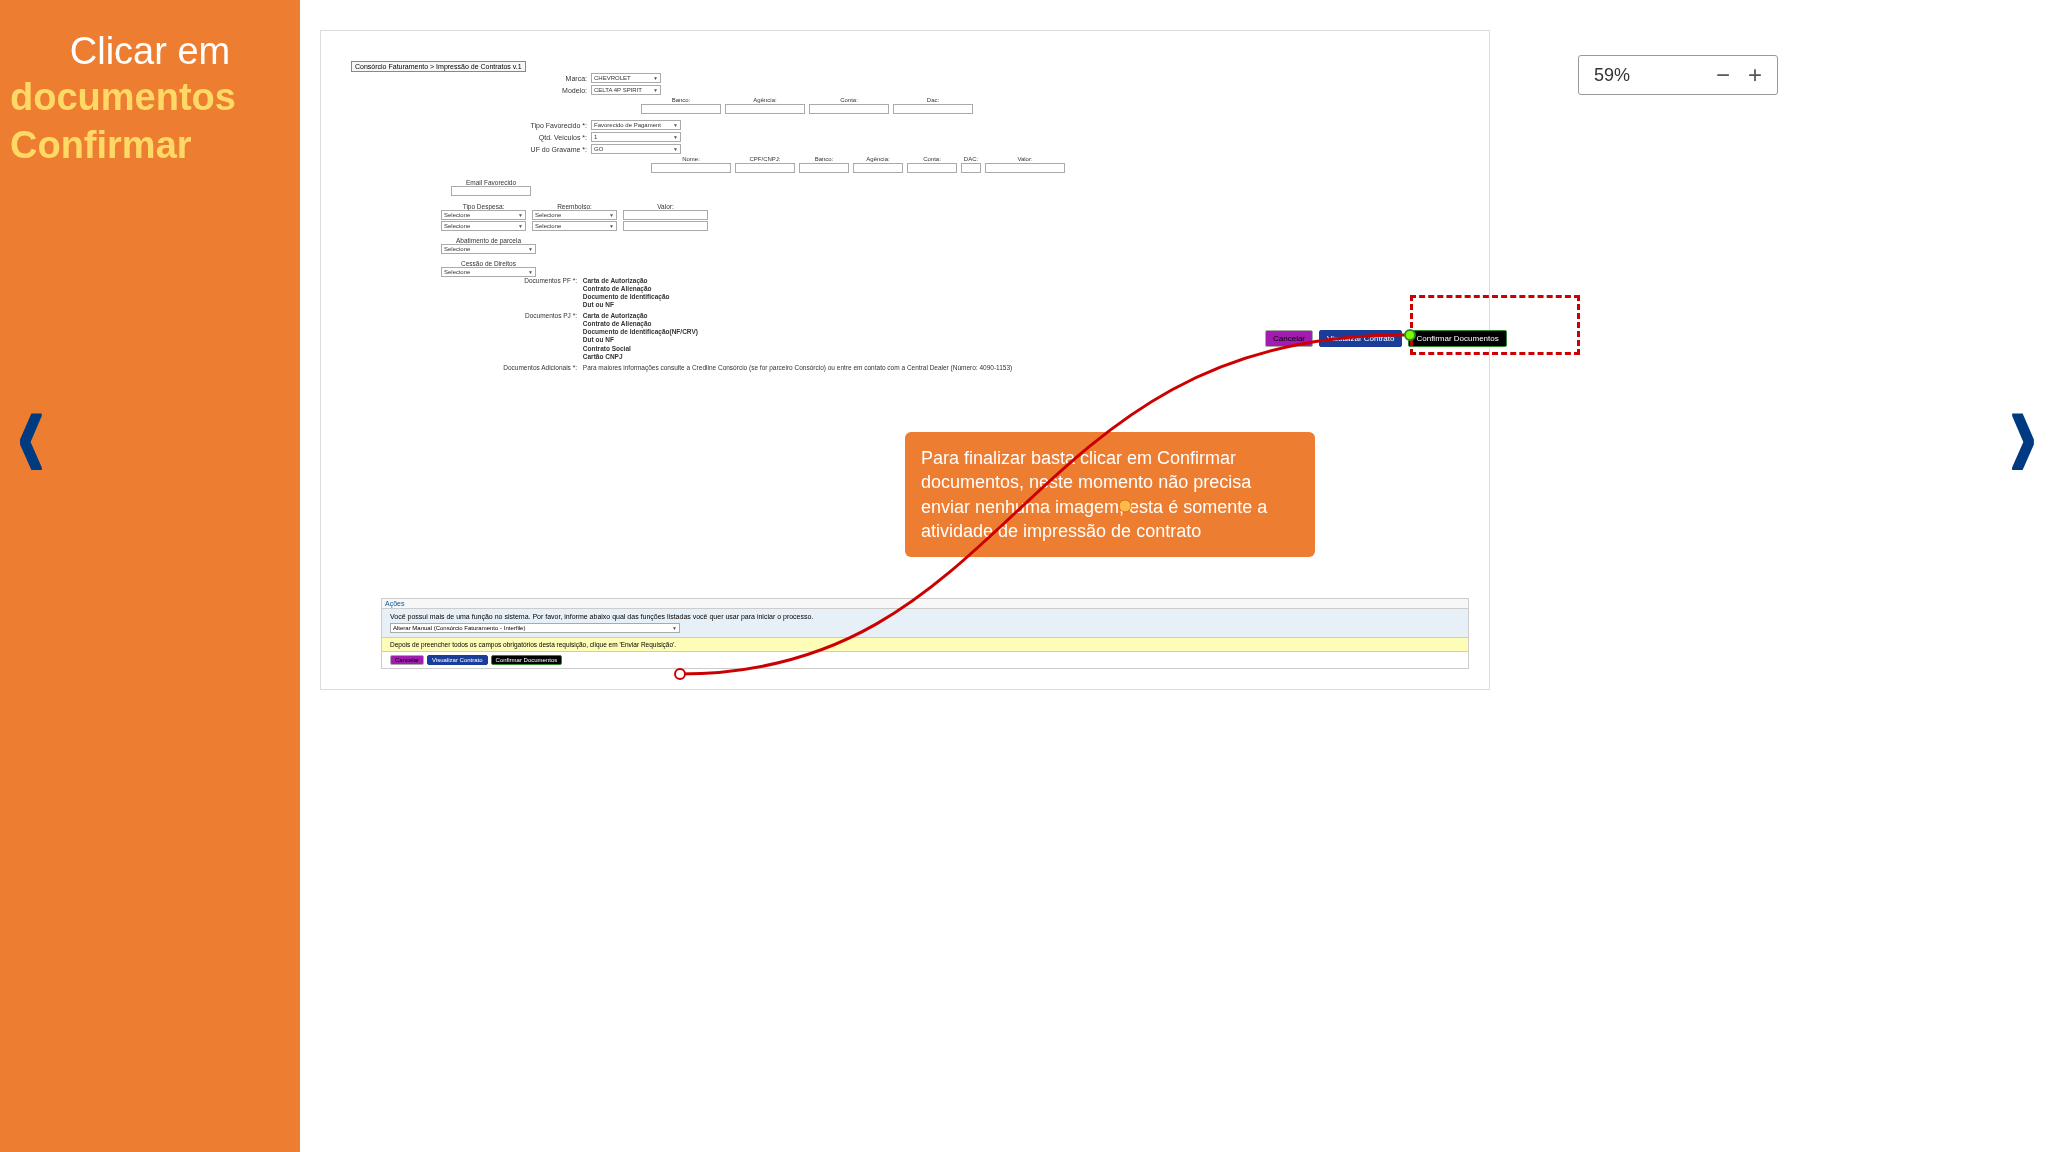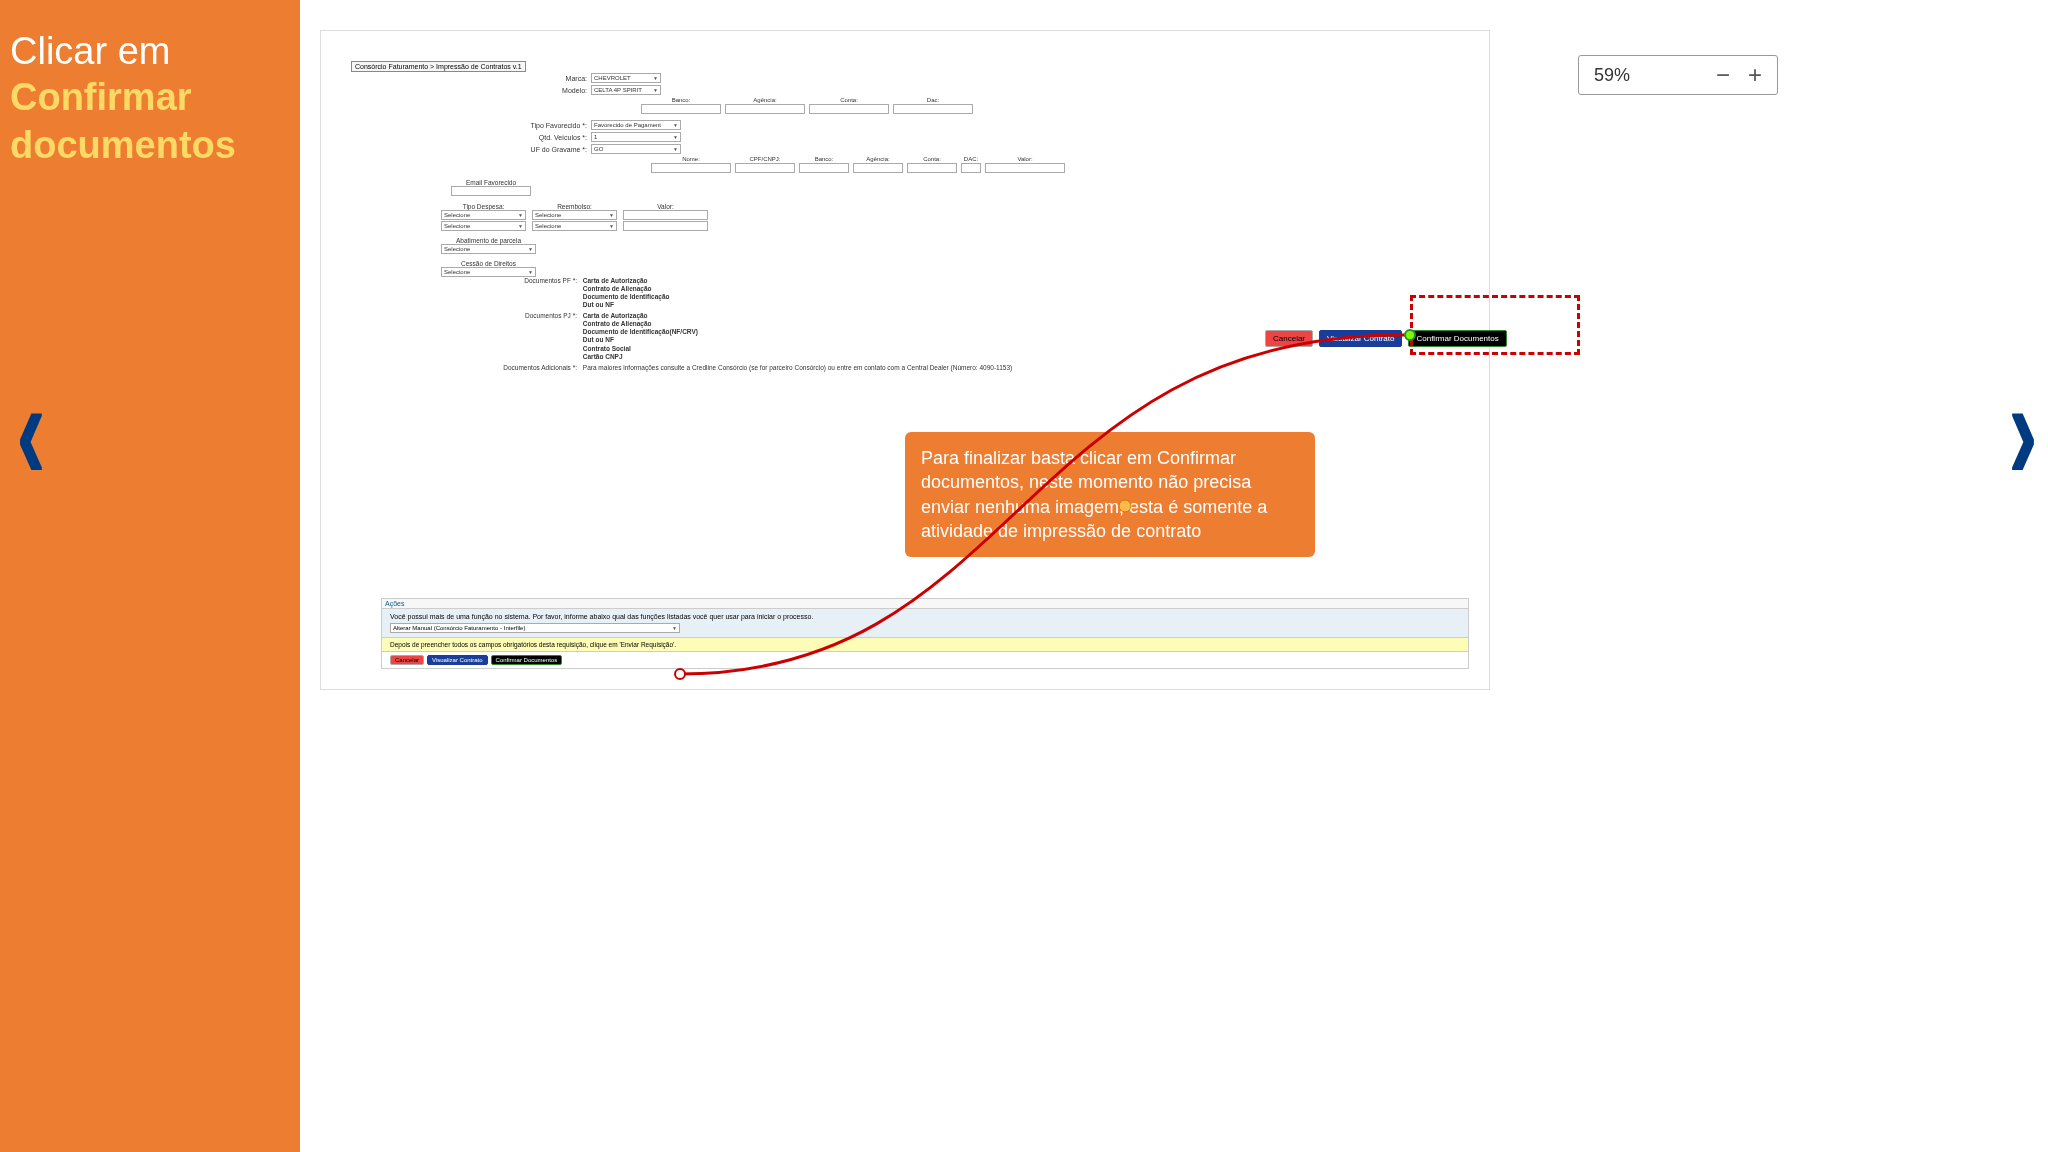--- a/index.html
+++ b/index.html
@@ -19,7 +19,7 @@
     color: #fff;
     padding: 30px 10px;
   }
-  .left-panel .line1 { font-size: 38px; font-weight: 300; color: #fff; }
+  .left-panel .line1 { font-size: 38px; font-weight: 300; color: #fff; text-align: center; }
   .left-panel .line2 { font-size: 38px; font-weight: 700; color: #FFD966; line-height: 1.2; margin-top: 2px;}
   .slide-area {
     position: absolute;

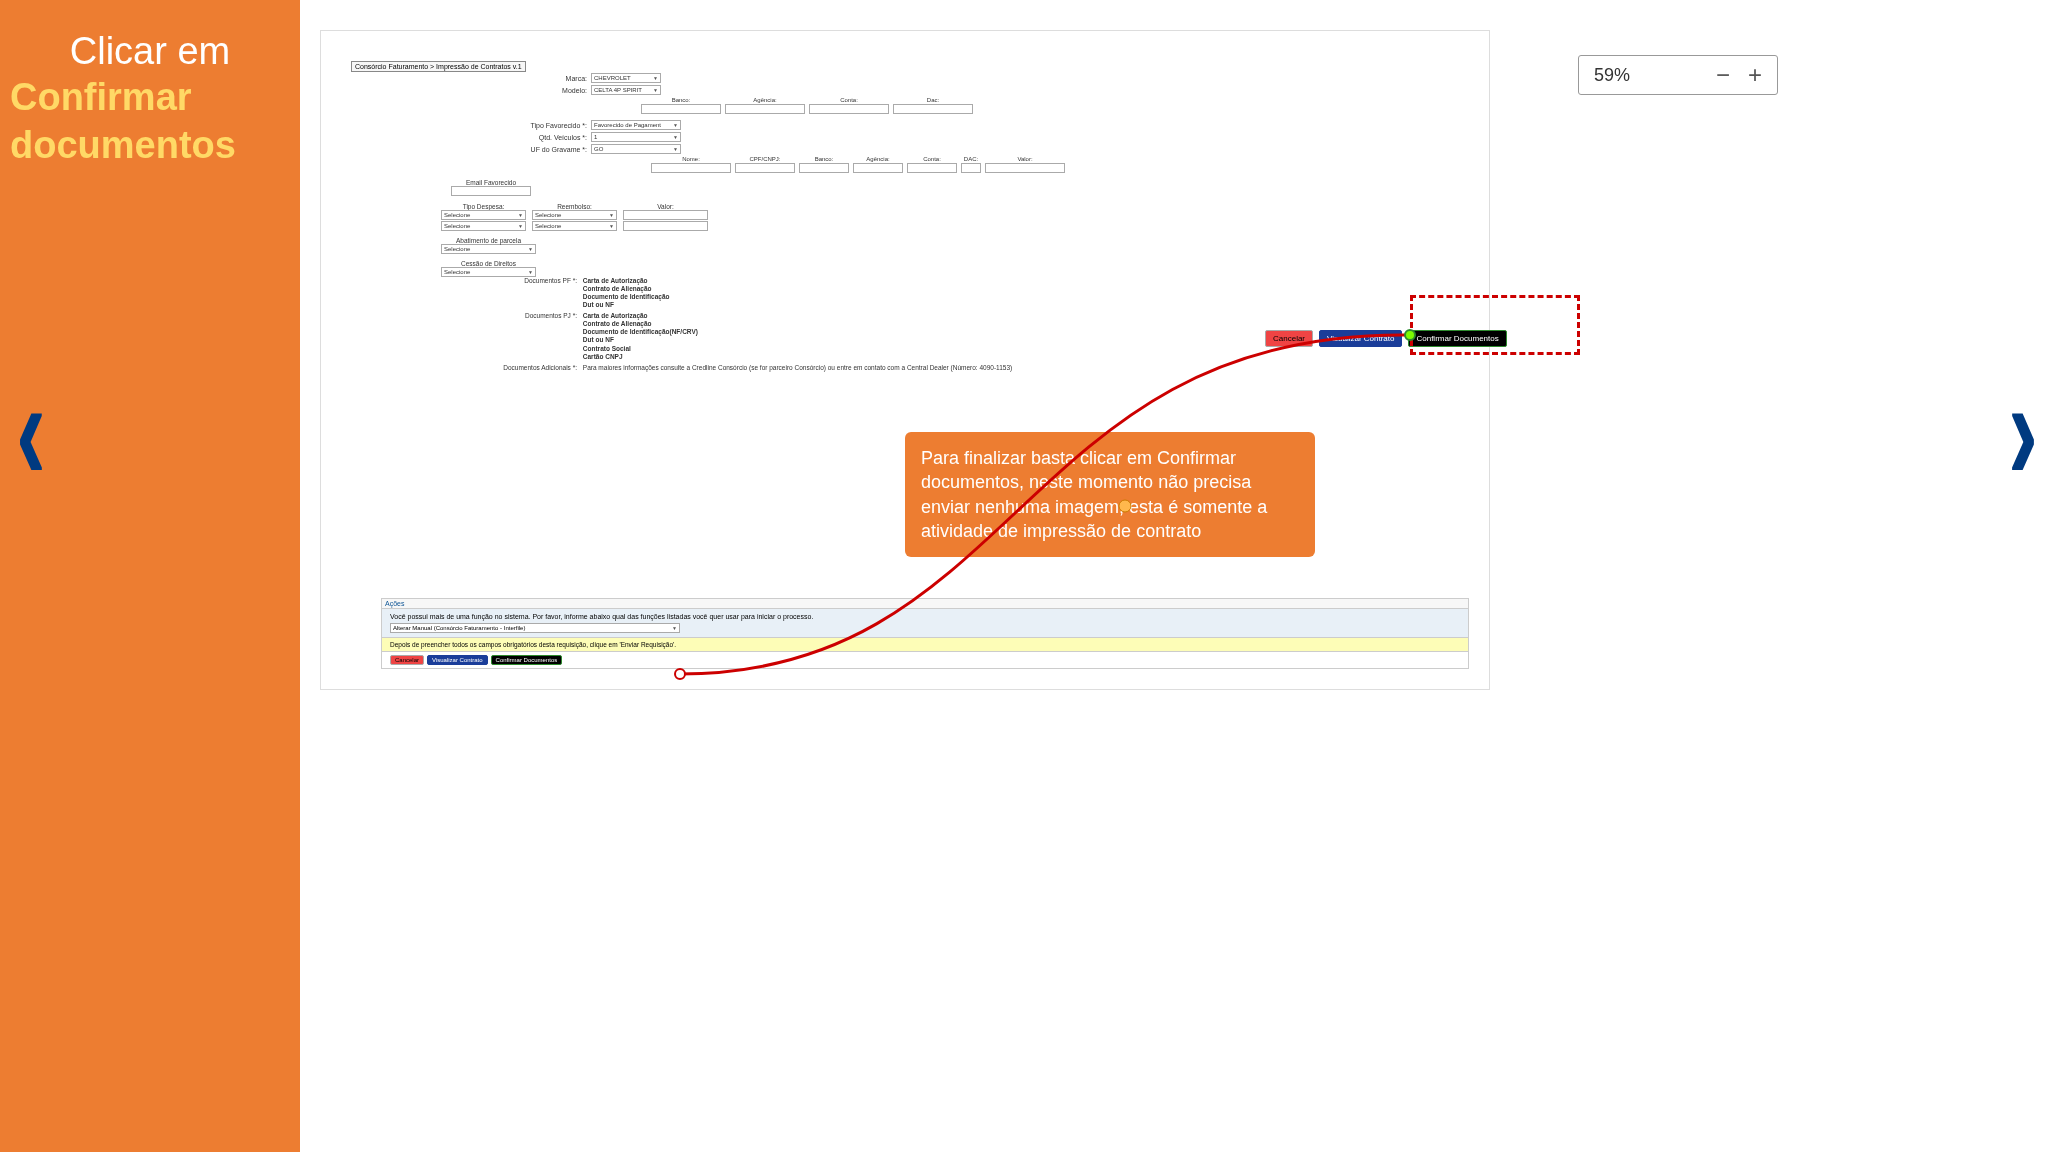--- a/index.html
+++ b/index.html
@@ -145,8 +145,8 @@
 
 <div class="left-panel">
   <div class="line1">Clicar em</div>
+  <div class="line2">documentos</div>
   <div class="line2">Confirmar</div>
-  <div class="line2">documentos</div>
 </div>
 
 <div class="navchev left">‹</div>

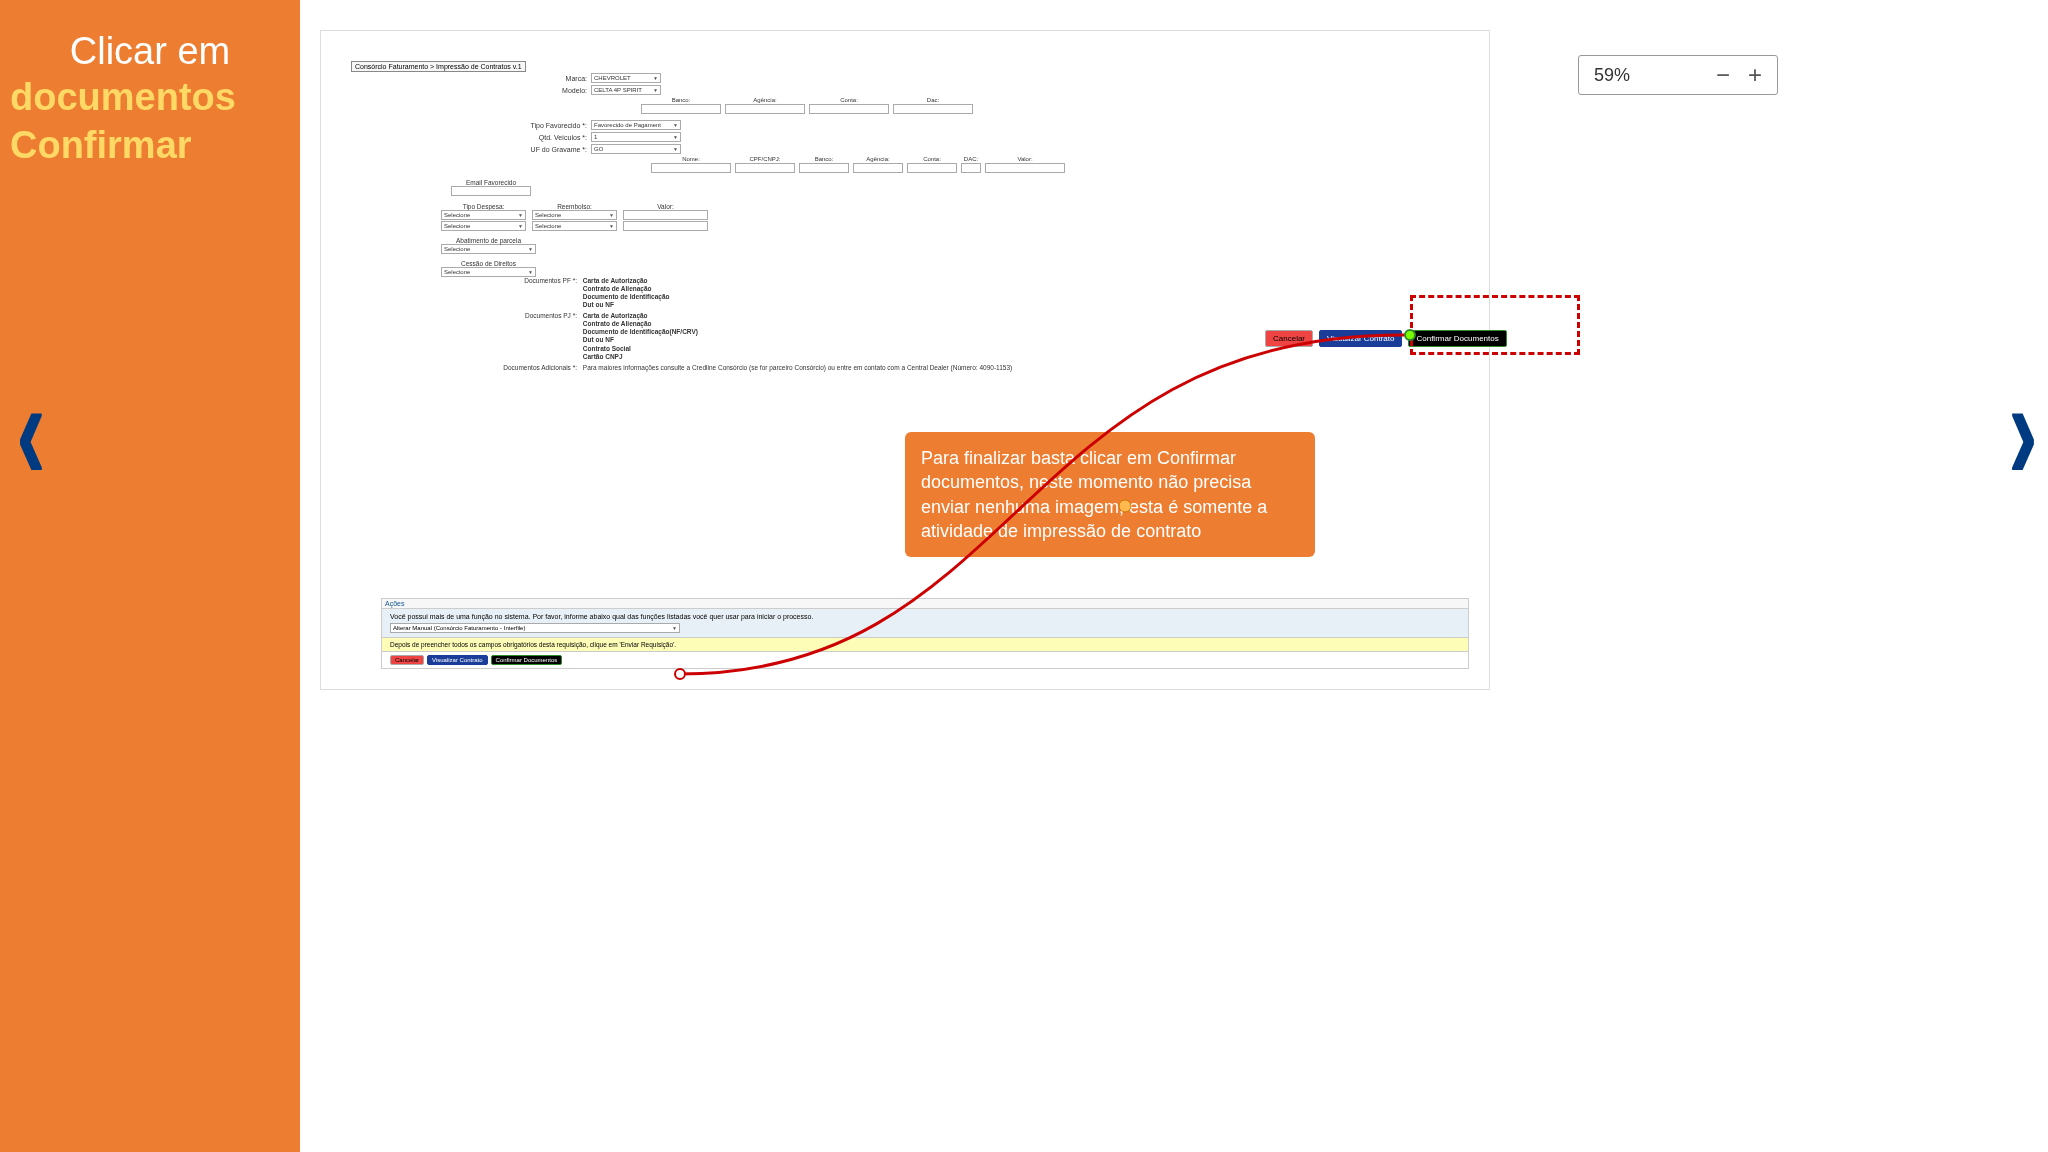--- a/index.html
+++ b/index.html
@@ -74,7 +74,7 @@
     right: 40px; top: 122px;
     display:flex; gap:6px; align-items:center;
   }
-  .btn { border:1px solid #aaa; font-size:8px; padding: 3px 7px; background:#ef4444; cursor:pointer; border-radius:2px;}
+  .btn { border:1px solid #aaa; font-size:8px; padding: 3px 7px; background:#a21caf; cursor:pointer; border-radius:2px;}
   .btn-blue { background:#1a3d99; color:#fff; border-color:#1a3d99;}
   .btn-green { background:#000000; color:#fff; border-color:#2e8b2e;}
   .highlight-rect {

